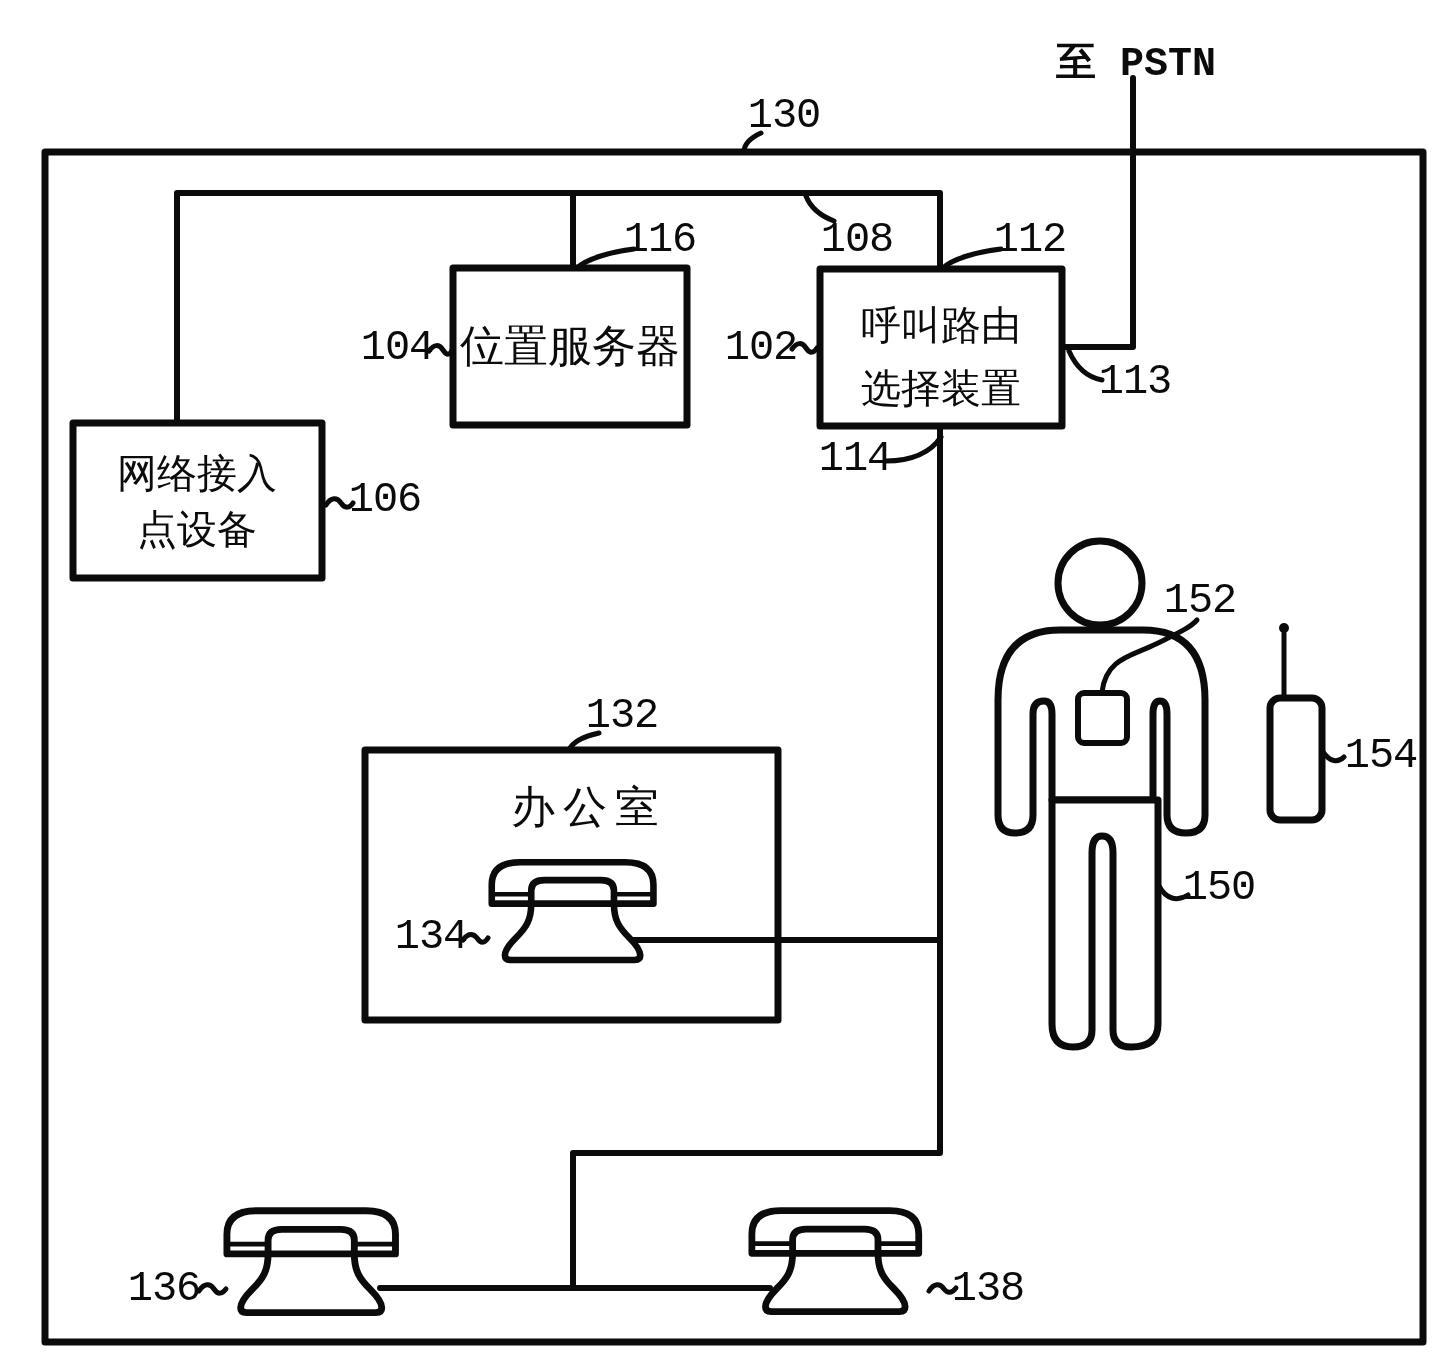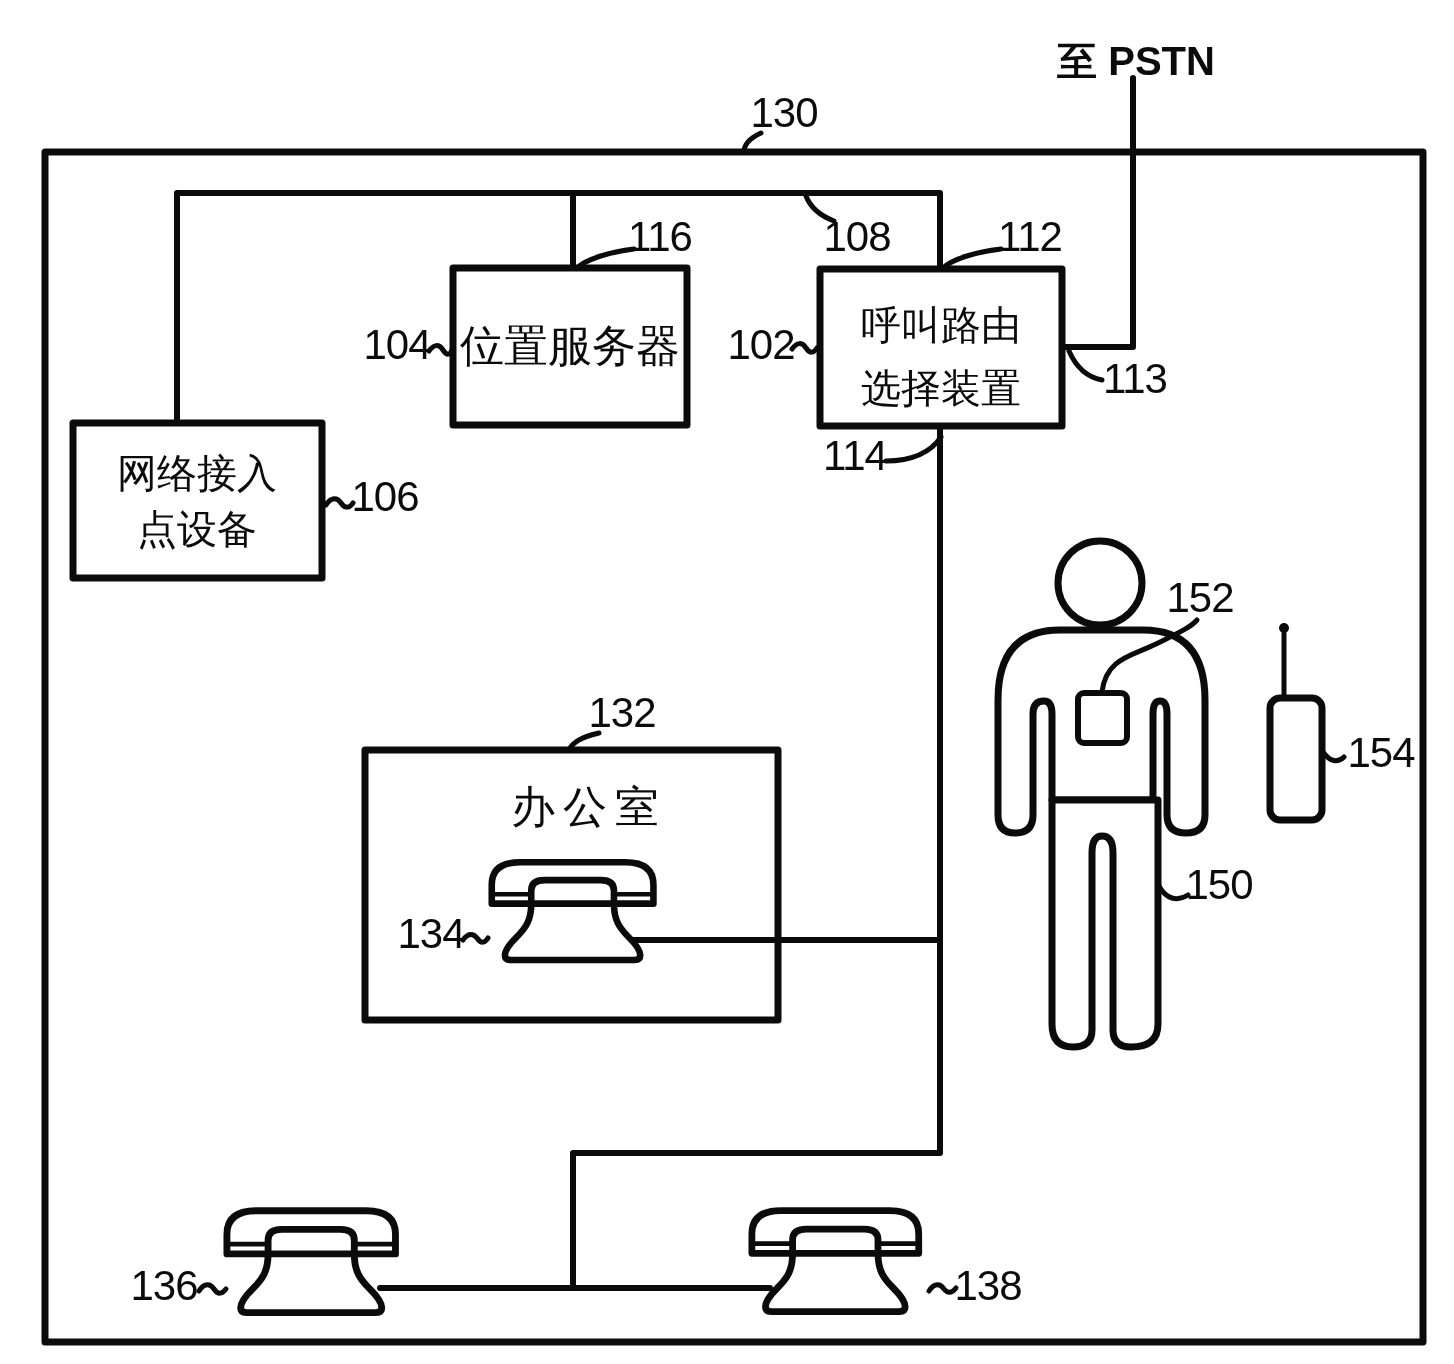--- a/index.html
+++ b/index.html
@@ -7,7 +7,7 @@
     position:relative;
     width:1454px;height:1364px;
     background:#ffffff;
-    font-family:Liberation Sans, sans-serif;
+    font-family:Liberation Mono, monospace;
     overflow:hidden;
   }
   svg{display:block;}

